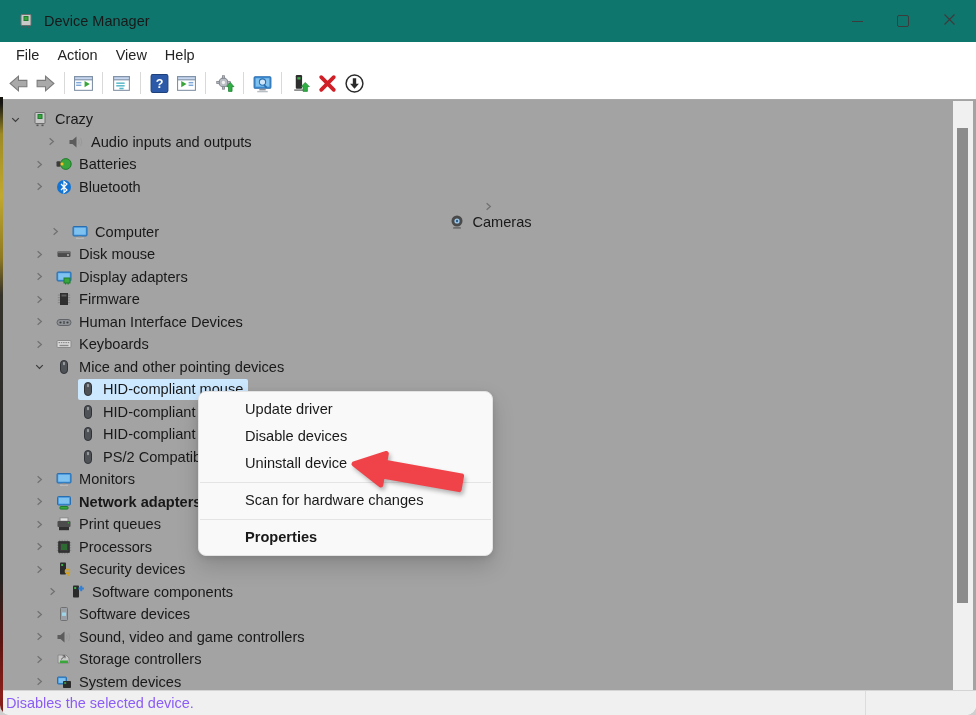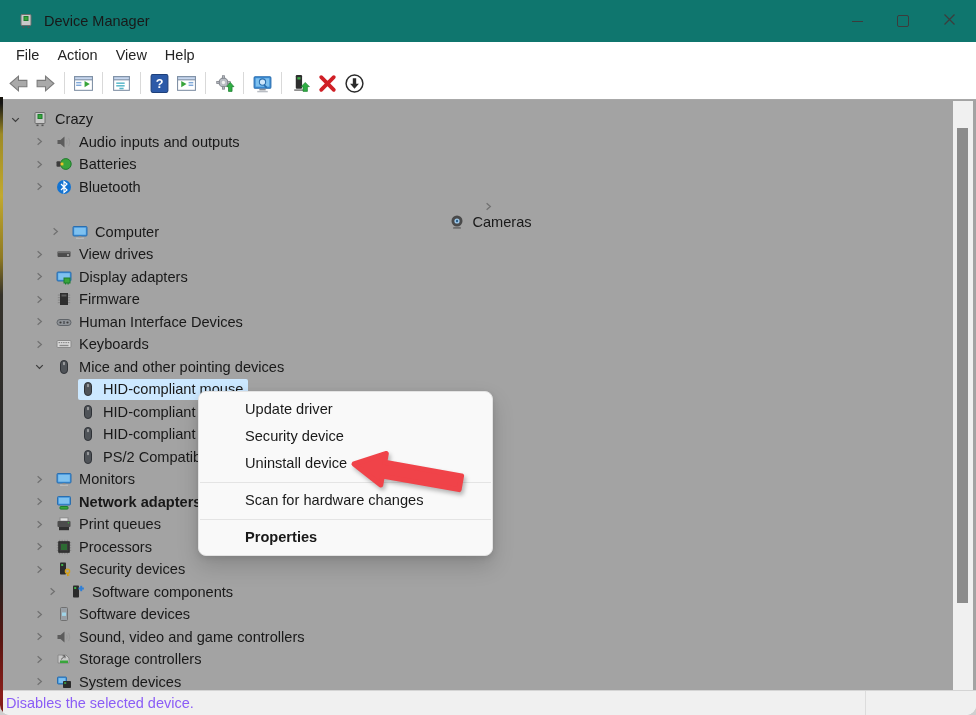--- a/index.html
+++ b/index.html
@@ -234,7 +234,7 @@
             <span>Crazy</span>
           </span>
         </div>
-        <div class="trow" style="padding-left: 32px;">
+        <div class="trow" style=" margin-left: 44px;">
           <span class="chev">
             <svg viewBox="0 0 16 16">
               <polyline points="6,4.5 10,8 6,11.5" fill="none" stroke="#707070" stroke-width="1.3"></polyline>

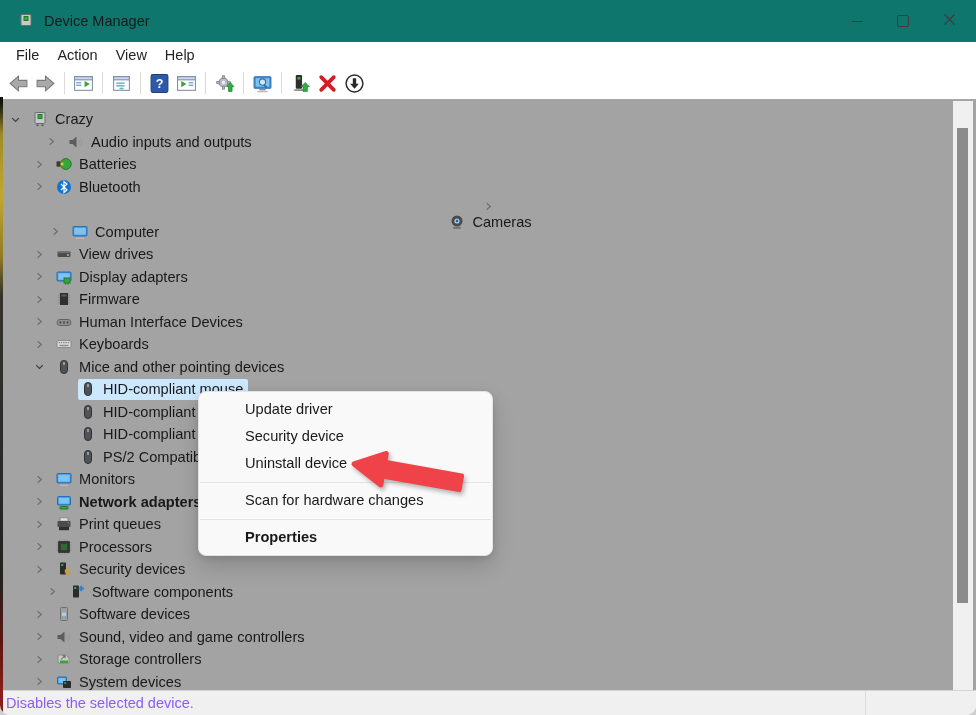--- a/index.html
+++ b/index.html
@@ -333,7 +333,7 @@
                 <circle cx="12" cy="9" r="0.9" fill="#bdbdbd"></circle>
               </svg>
             </span>
-            <span>View drives</span>
+            <span>Disk mouse</span>
           </span>
         </div>
         <div class="trow" style="padding-left: 32px;">

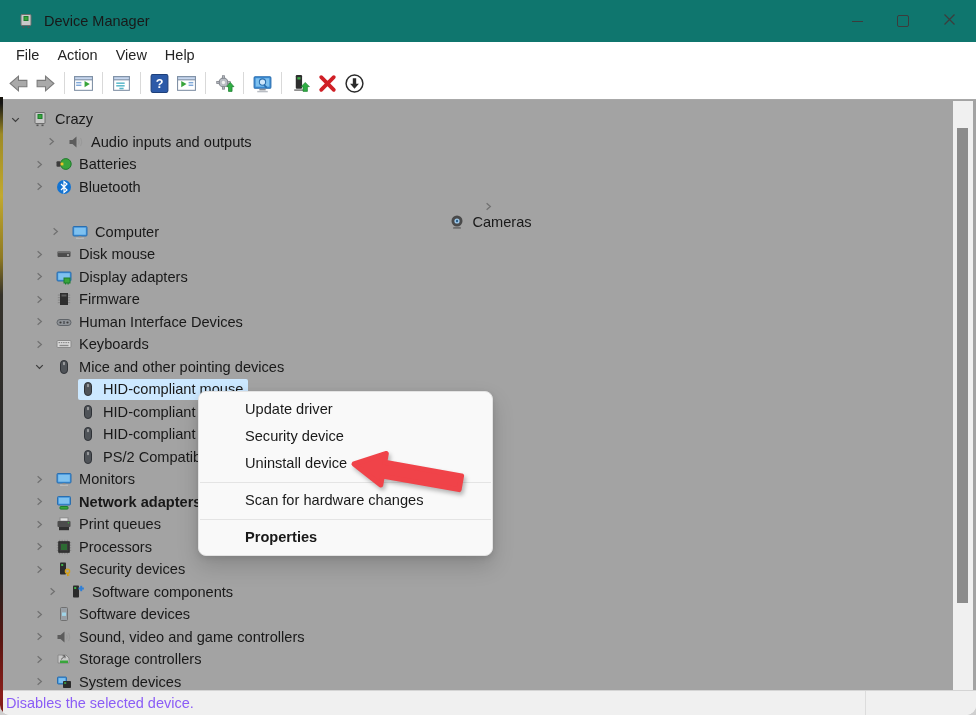--- a/index.html
+++ b/index.html
@@ -681,7 +681,7 @@
 
     <div class="ctx" id="ctxmenu" style="background: rgb(249, 249, 249);">
         <div class="ctx-item">Update driver</div>
-        <div class="ctx-item">Security device</div>
+        <div class="ctx-item">Disable devices</div>
         <div class="ctx-item">Uninstall device</div>
         <div class="ctx-sep"></div>
         <div class="ctx-item">Scan for hardware changes</div>

